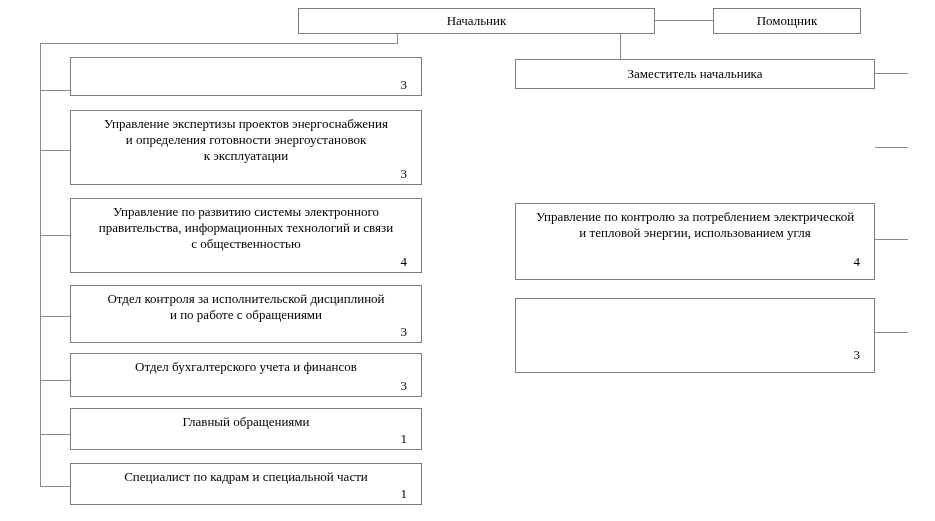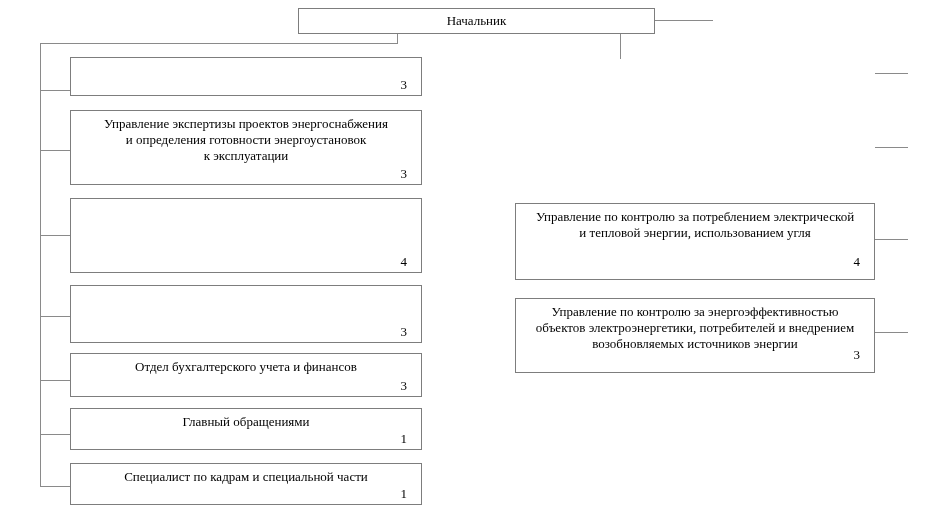--- a/index.html
+++ b/index.html
@@ -60,6 +60,9 @@
   <div class="box vcenter" style="left:298px;top:8px;width:357px;height:26px">
     <div class="box-label">Начальник</div>
   </div>
+  <div class="box vcenter" style="left:713px;top:8px;width:148px;height:26px">
+    <div class="box-label">Помощник</div>
+  </div>
 
 
   <div class="box" style="left:70px;top:57px;width:352px;height:39px">

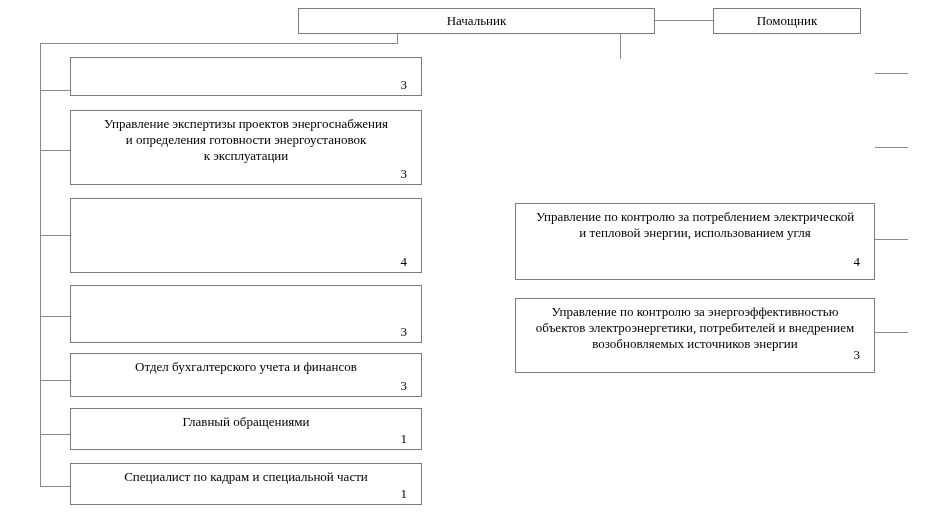--- a/index.html
+++ b/index.html
@@ -64,6 +64,9 @@
     <div class="box-label">Помощник</div>
   </div>
 
+  <div class="box vcenter" style="left:515px;top:59px;width:360px;height:30px">
+    <div class="box-label">Заместитель начальника</div>
+  </div>
 
   <div class="box" style="left:70px;top:57px;width:352px;height:39px">
     <div class="box-count">3</div>

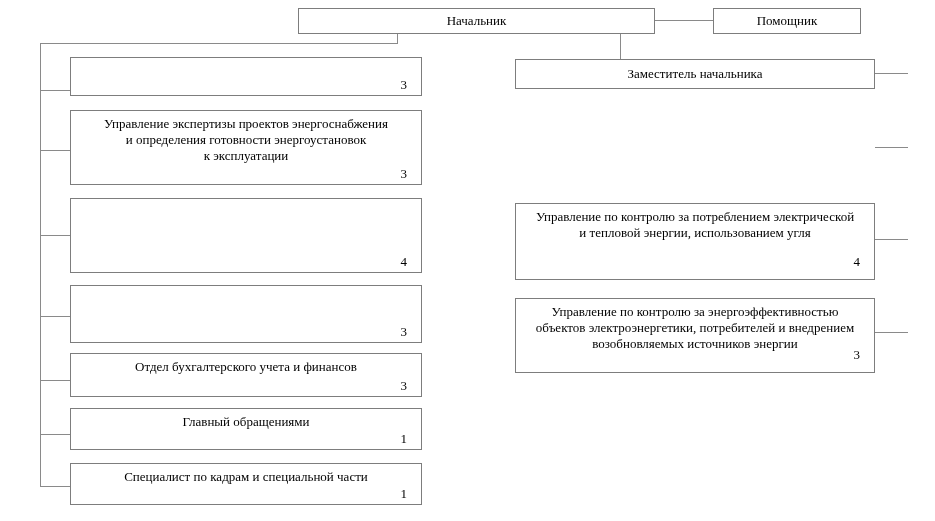--- a/index.html
+++ b/index.html
@@ -78,6 +78,9 @@
     <div class="box-count">3</div>
   </div>
   <div class="box" style="left:70px;top:198px;width:352px;height:75px">
+    <div class="box-label">Управление по развитию системы электронного
+правительства, информационных технологий и связи
+с общественностью</div>
     <div class="box-count">4</div>
   </div>
   <div class="box" style="left:70px;top:285px;width:352px;height:58px">

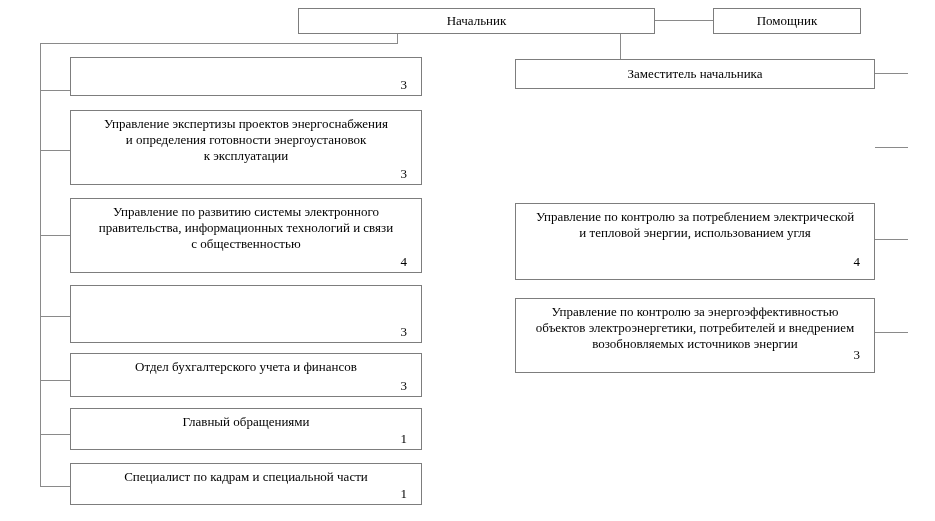--- a/index.html
+++ b/index.html
@@ -84,6 +84,8 @@
     <div class="box-count">4</div>
   </div>
   <div class="box" style="left:70px;top:285px;width:352px;height:58px">
+    <div class="box-label">Отдел контроля за исполнительской дисциплиной
+и по работе с обращениями</div>
     <div class="box-count">3</div>
   </div>
   <div class="box" style="left:70px;top:353px;width:352px;height:44px">

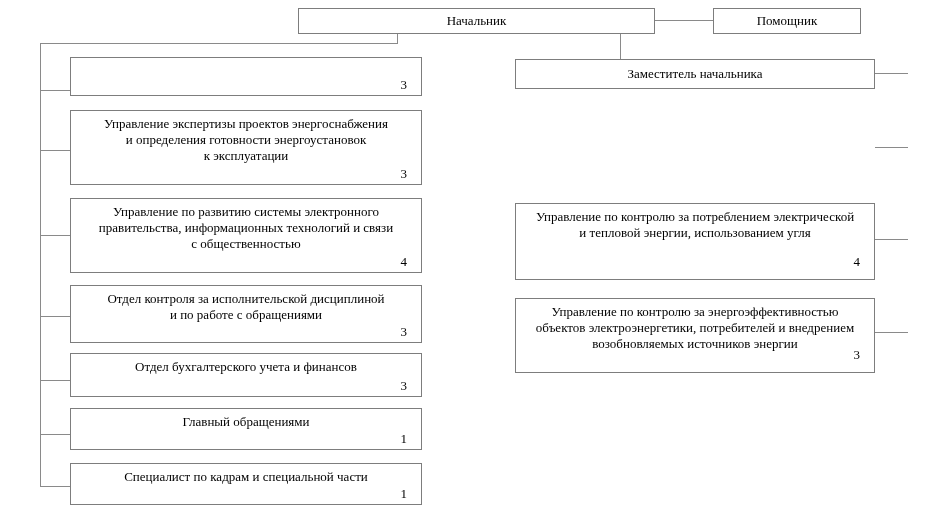--- a/index.html
+++ b/index.html
@@ -107,9 +107,6 @@
     <div class="box-count">4</div>
   </div>
   <div class="box rcol" style="left:515px;top:298px;width:360px;height:75px">
-    <div class="box-label">Управление по контролю за энергоэффективностью
-объектов электроэнергетики, потребителей и внедрением
-возобновляемых источников энергии</div>
     <div class="box-count">3</div>
   </div>
 

